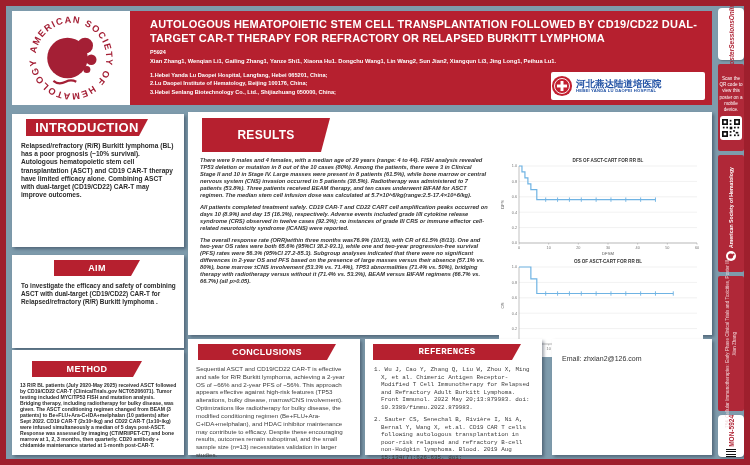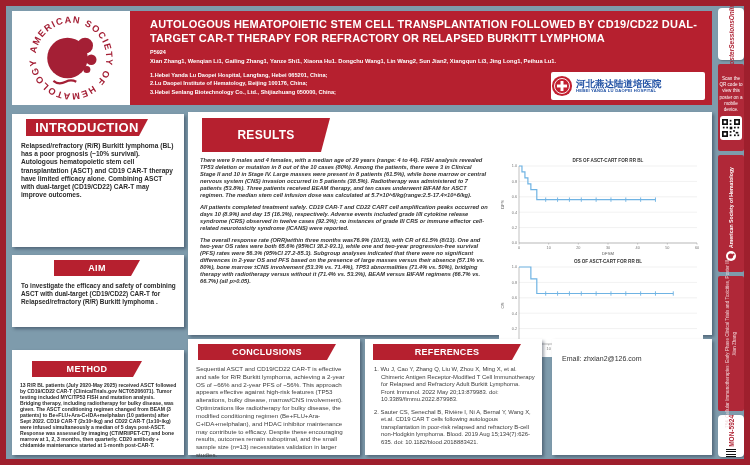--- a/index.html
+++ b/index.html
@@ -31,7 +31,7 @@
   .hosp-en{color:#1e4fa3;font-weight:bold;font-size:4.2px;letter-spacing:.2px;white-space:nowrap;}
   
   .intro-card{left:6px;top:108px;width:172px;height:133px;}
-  .aim-card{left:6px;top:249px;width:172px;height:72px;}
+  .aim-card{left:6px;top:249px;width:172px;height:93px;}
   .method-card{left:6px;top:344px;width:172px;height:105px;}
   .results-card{left:182px;top:106px;width:524px;height:223px;}
   .concl-card{left:182px;top:333px;width:172px;height:116px;}

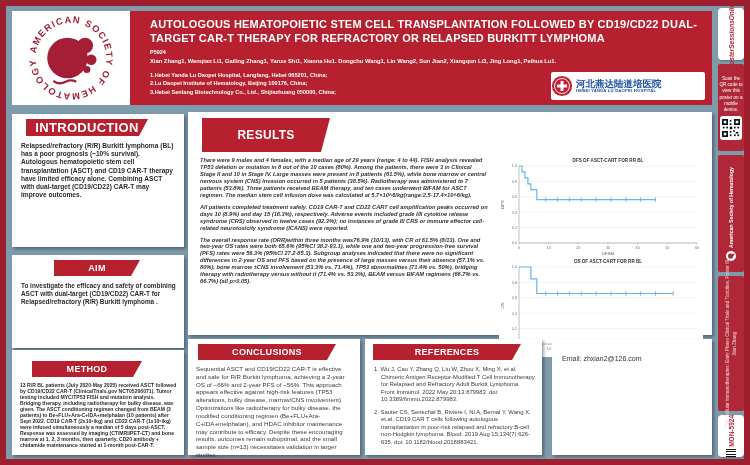--- a/index.html
+++ b/index.html
@@ -35,7 +35,7 @@
   .method-card{left:6px;top:344px;width:172px;height:105px;}
   .results-card{left:182px;top:106px;width:524px;height:223px;}
   .concl-card{left:182px;top:333px;width:172px;height:116px;}
-  .refs-card{left:359px;top:333px;width:177px;height:116px;}
+  .refs-card{left:359px;top:333px;width:177px;height:116px;font-family:Liberation Mono, monospace;}
   .contact-card{left:546px;top:333px;width:160px;height:116px;}
   .b-intro{width:122px;height:17px;font-size:13px;margin:5px auto 0 14px;}
   .b-aim{width:86px;height:16px;font-size:9px;margin:5px auto 0 42px;}

